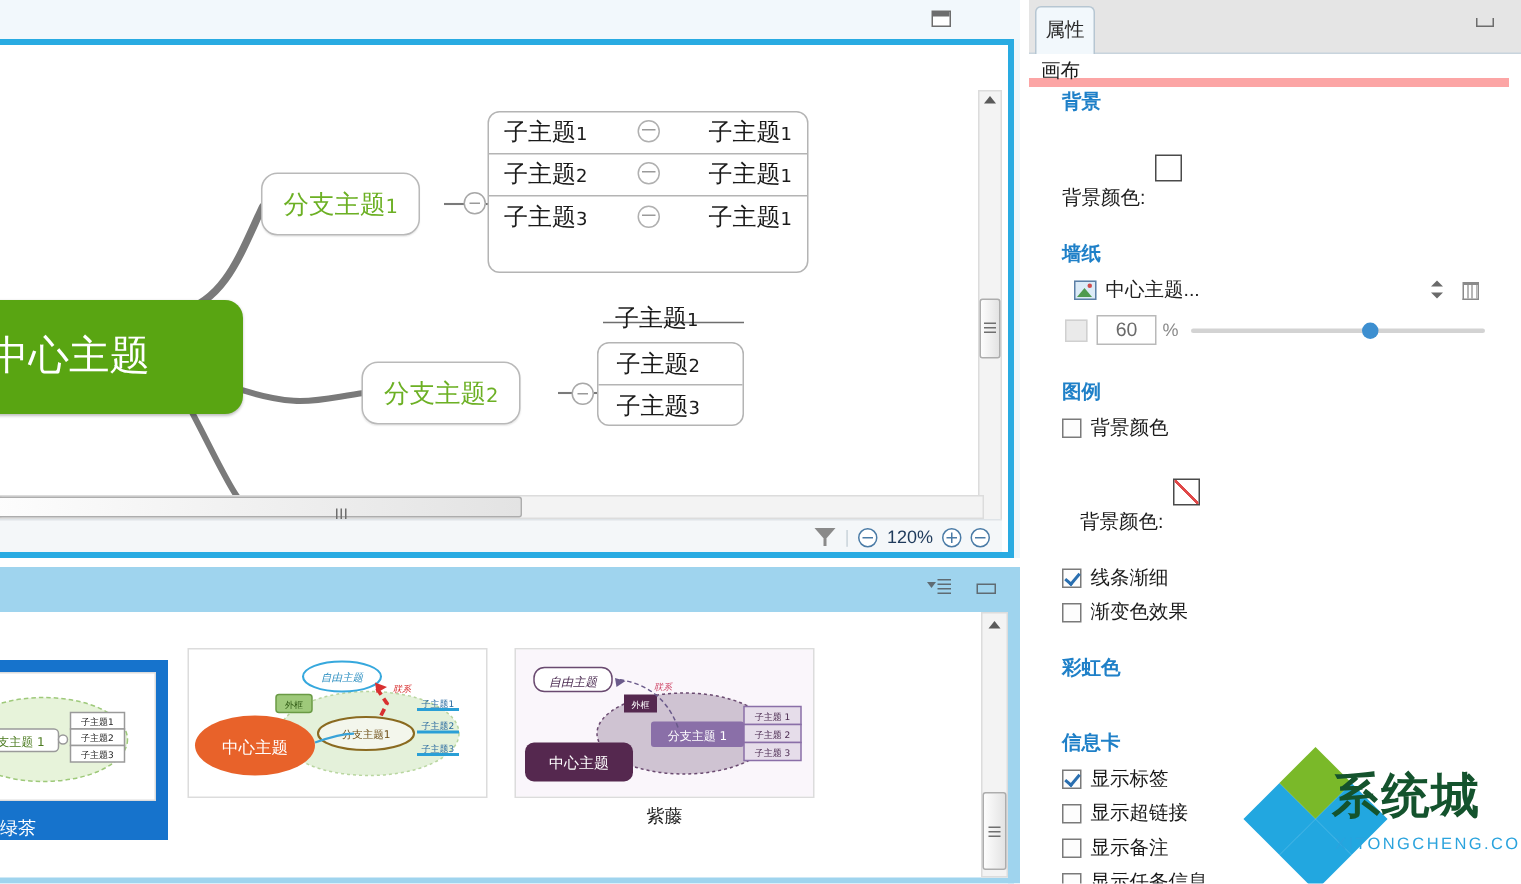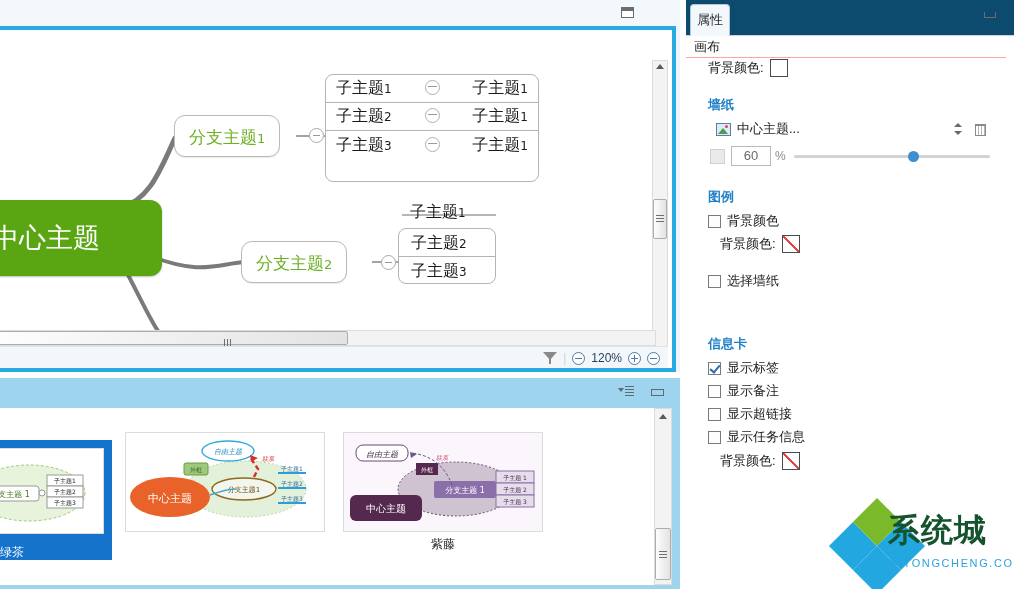--- a/index.html
+++ b/index.html
@@ -168,7 +168,7 @@
   }
   #prop-tabstrip{
     position:absolute;left:0;top:0;width:328px;height:36px;
-    border-bottom:1px solid #c8d4dd;box-sizing:border-box;background:#0c4a6e;
+    border-bottom:1px solid #c8d4dd;box-sizing:border-box;background:#e5e5e5;
   }
   #prop-tab{
     position:absolute;left:4px;top:4px;width:40px;height:32px;

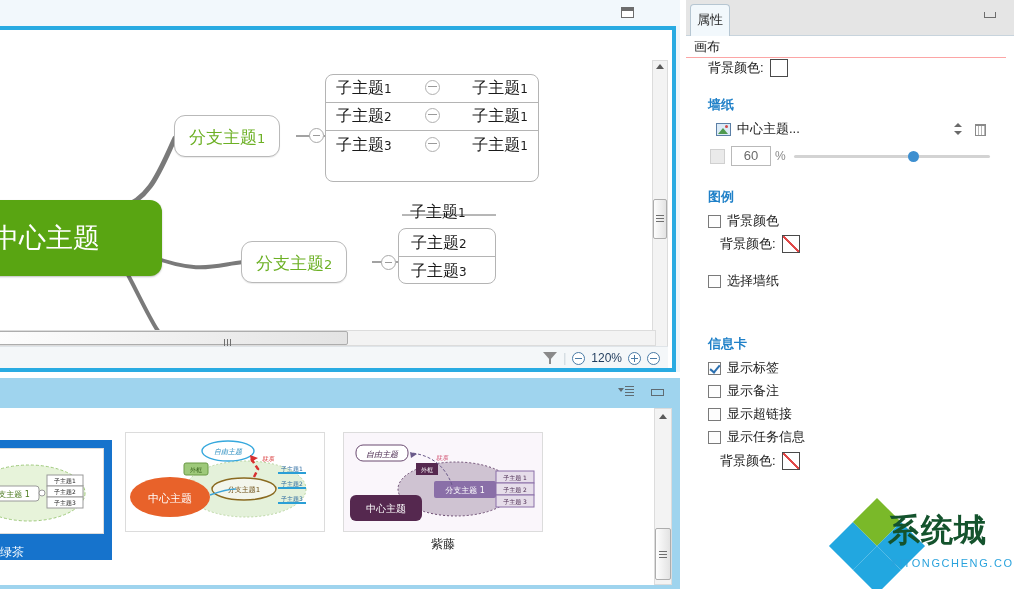--- a/index.html
+++ b/index.html
@@ -183,7 +183,7 @@
   #prop-subtitle{
     position:absolute;left:0;top:36px;width:320px;height:22px;
     font-size:13px;color:#1a1a1a;padding:2px 0 0 8px;box-sizing:border-box;
-    border-bottom:1px solid #fca5a5;
+    border-bottom:6px solid #fca5a5;
   }
   #prop-content{position:absolute;left:0;top:59px;width:320px;bottom:0;}
   .sec-title{

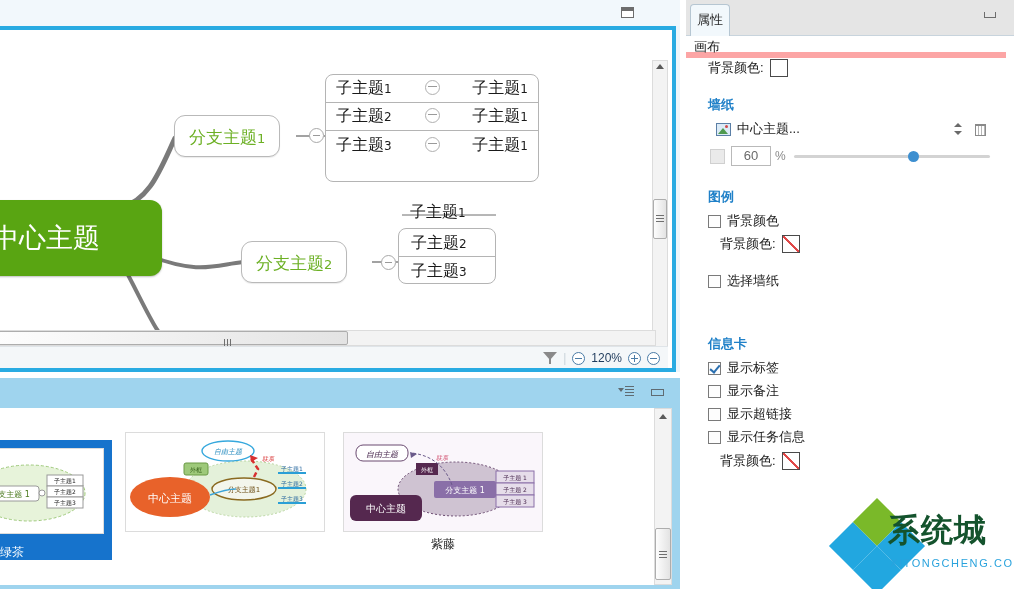--- a/index.html
+++ b/index.html
@@ -479,6 +479,7 @@
 
   <div id="prop-content">
 
+    <div class="sec-title">背景</div>
     <div class="prop-row">
       <span class="lbl">背景颜色:</span>
       <span class="swatch"></span>

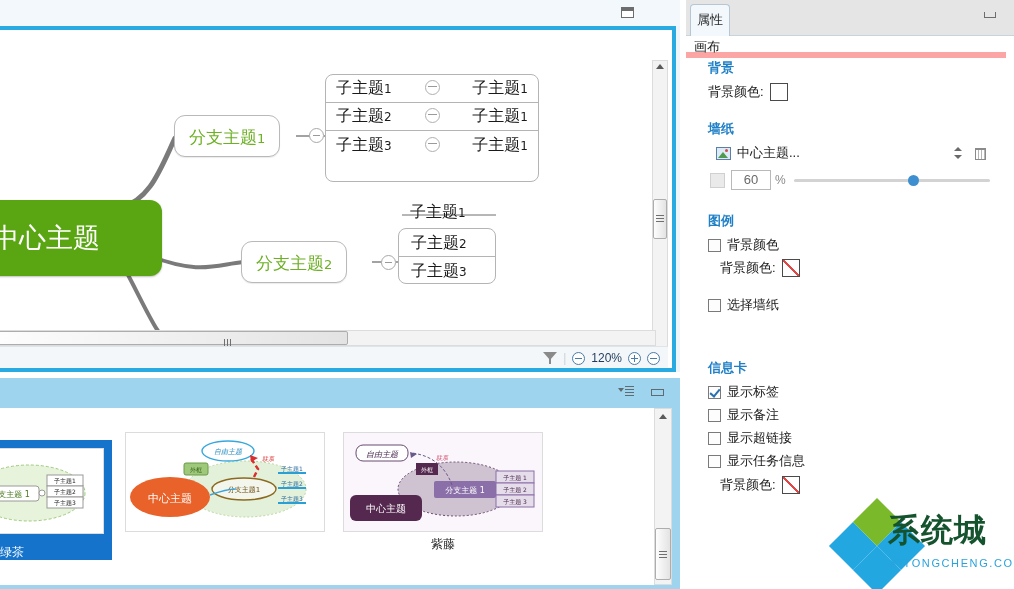--- a/index.html
+++ b/index.html
@@ -191,7 +191,7 @@
   }
   .prop-row{margin:0 0 5px 22px;display:flex;align-items:center;font-size:13px;color:#1a1a1a;}
   .prop-row.indent{margin-left:34px;}
-  .lbl{margin-right:6px;}
+  .lbl{margin-right:6px;margin-top:40px;}
   .swatch{
     width:18px;height:18px;border:1px solid #4a4a4a;background:#fff;box-sizing:border-box;
     position:relative;display:inline-block;

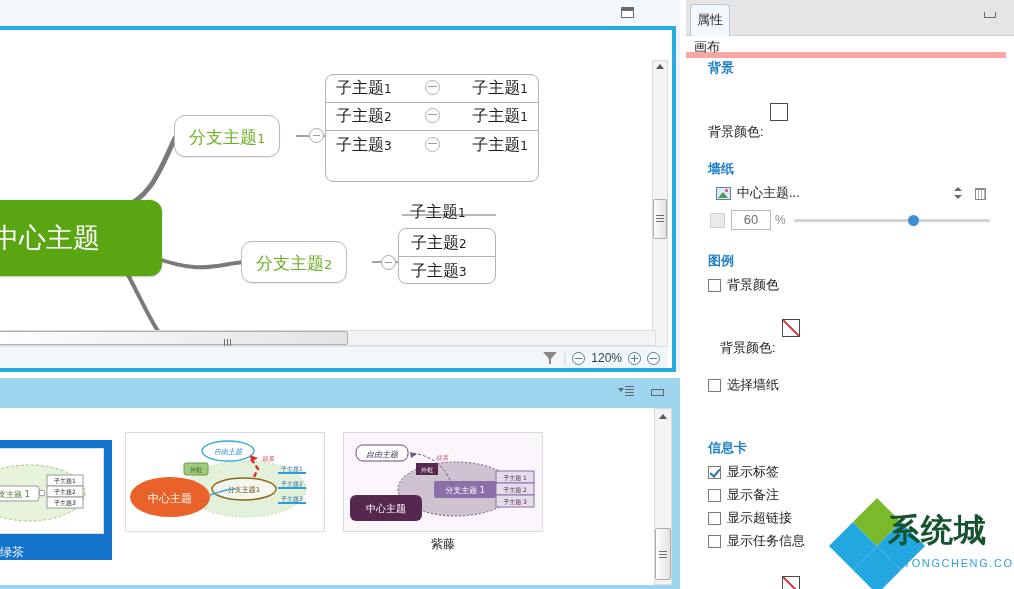--- a/index.html
+++ b/index.html
@@ -516,6 +516,10 @@
     <div class="spacer"></div>
 
     <div class="prop-row">
+      <span class="cb checked"></span>
+      <span>线条渐细</span>
+    </div>
+    <div class="prop-row">
       <span class="cb"></span>
       <span>选择墙纸</span>
     </div>

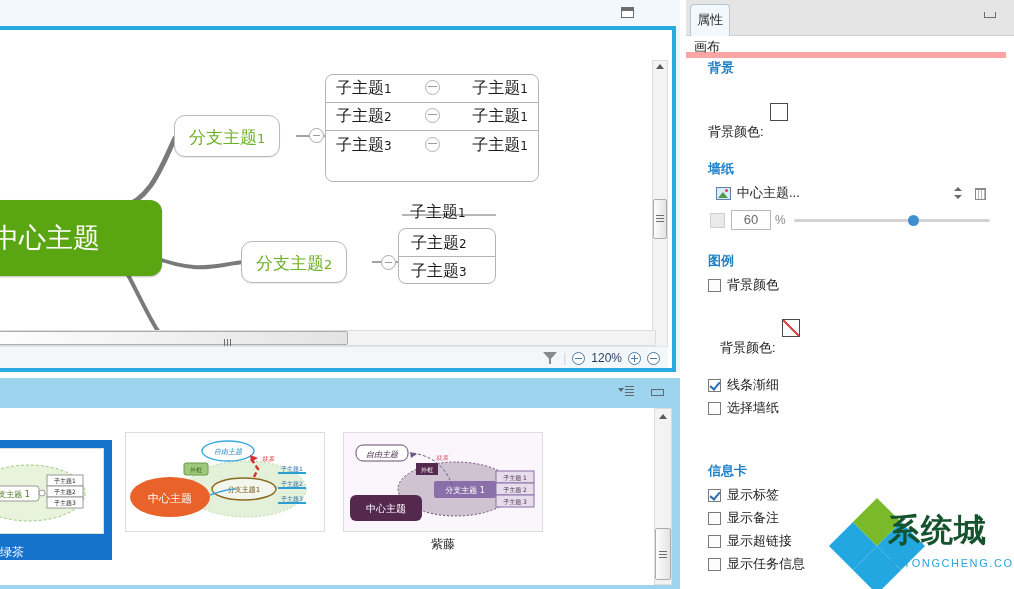--- a/index.html
+++ b/index.html
@@ -521,7 +521,7 @@
     </div>
     <div class="prop-row">
       <span class="cb"></span>
-      <span>选择墙纸</span>
+      <span>渐变色效果</span>
     </div>
     <div class="spacer"></div>
 

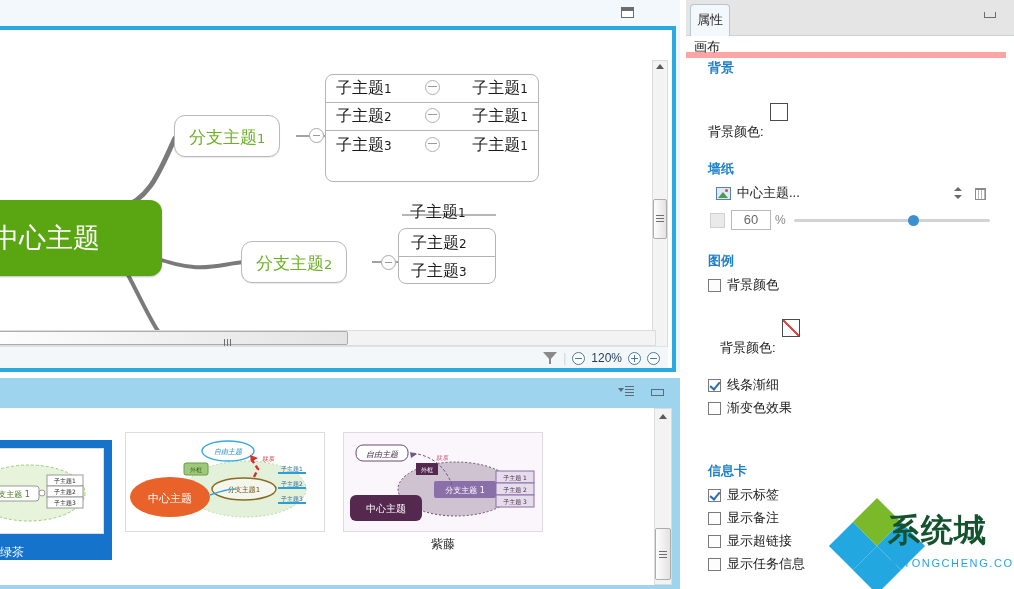--- a/index.html
+++ b/index.html
@@ -525,6 +525,7 @@
     </div>
     <div class="spacer"></div>
 
+    <div class="sec-title">彩虹色</div>
     <div class="spacer" style="height:26px;"></div>
 
     <div class="sec-title">信息卡</div>

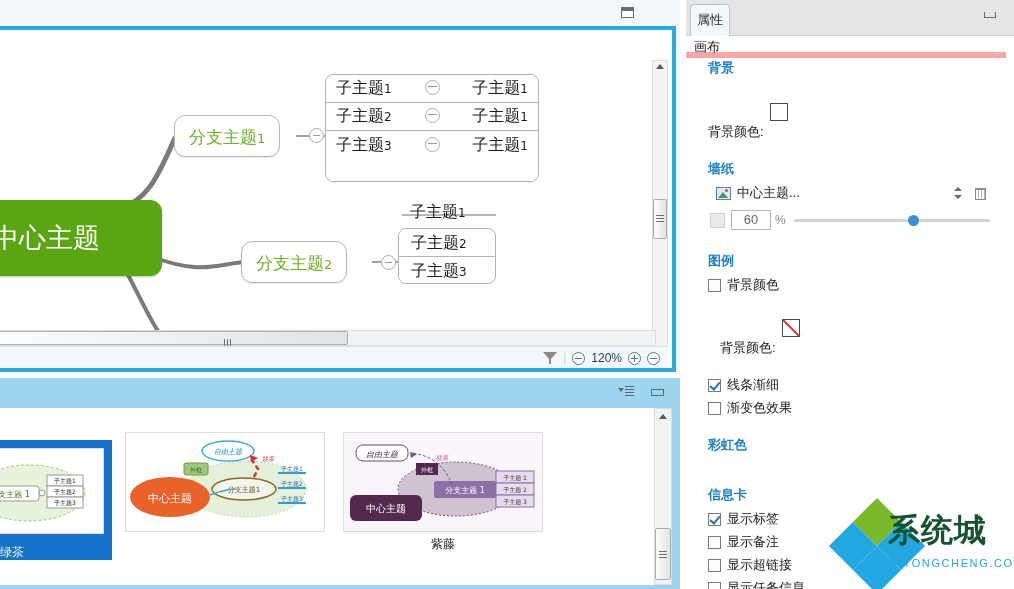--- a/index.html
+++ b/index.html
@@ -535,11 +535,11 @@
     </div>
     <div class="prop-row">
       <span class="cb"></span>
+      <span>显示超链接</span>
+    </div>
+    <div class="prop-row">
+      <span class="cb"></span>
       <span>显示备注</span>
-    </div>
-    <div class="prop-row">
-      <span class="cb"></span>
-      <span>显示超链接</span>
     </div>
     <div class="prop-row">
       <span class="cb"></span>

